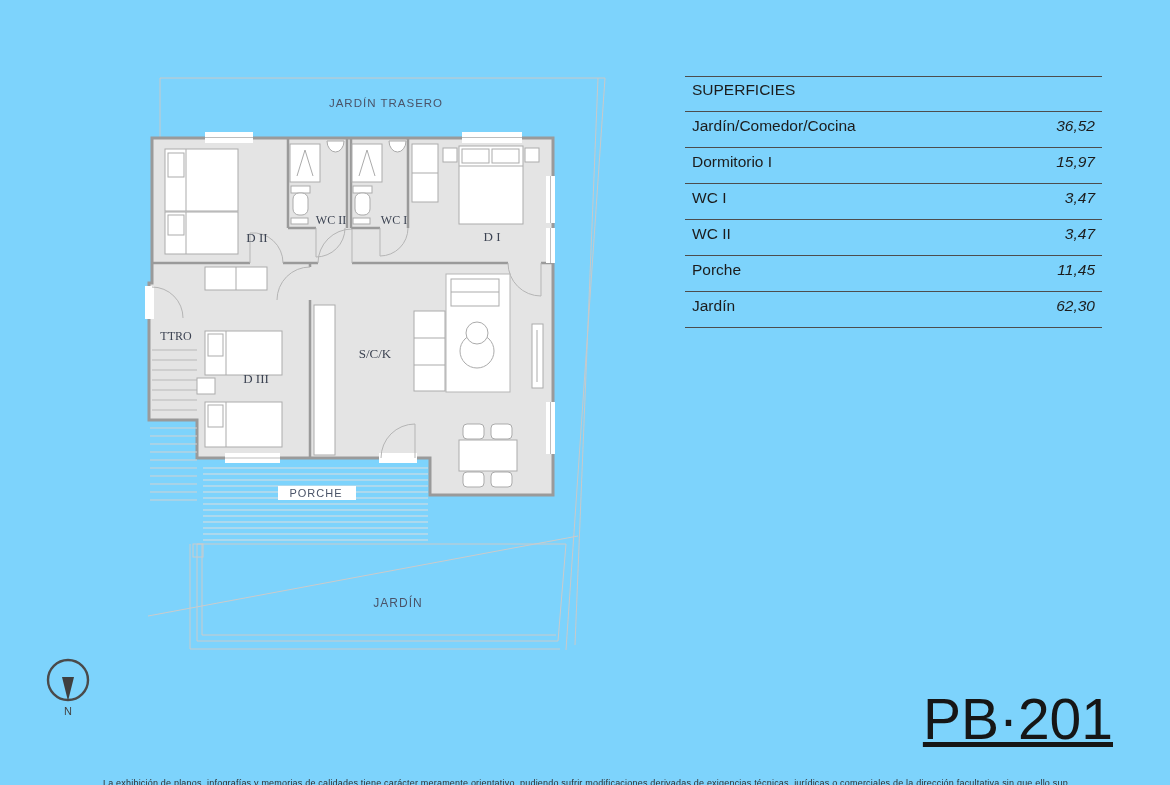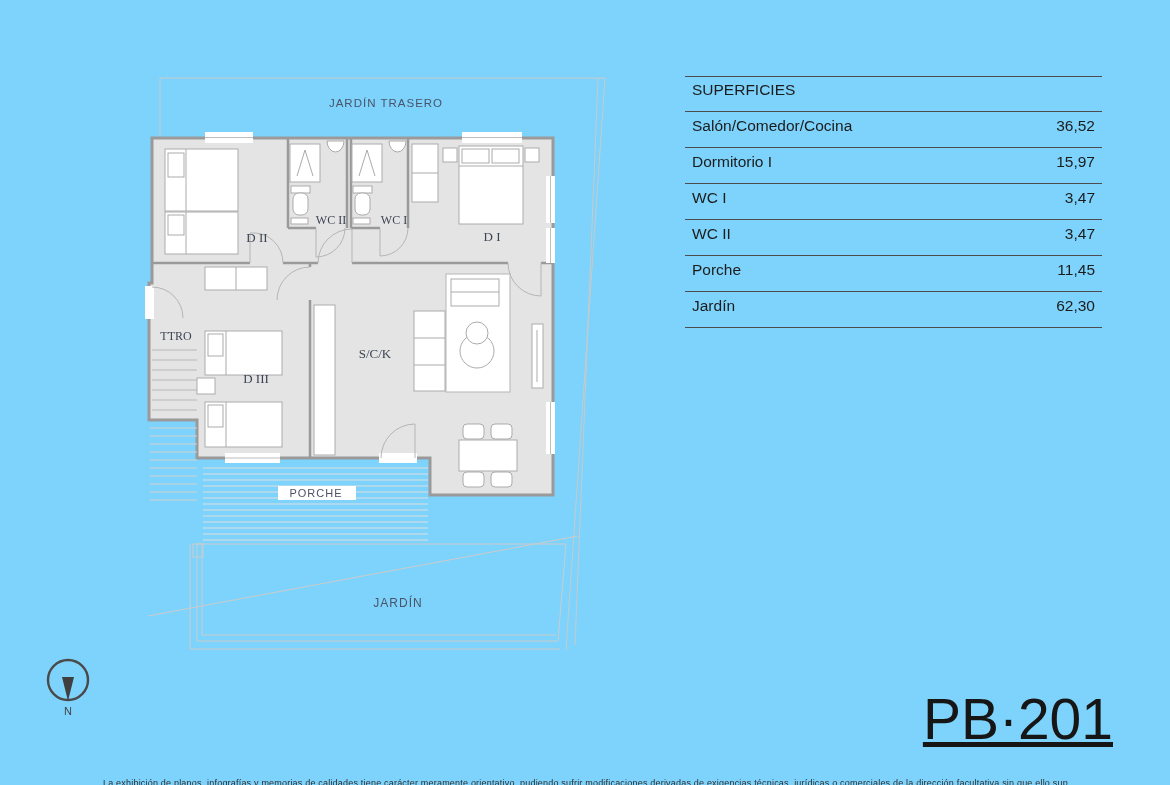--- a/index.html
+++ b/index.html
@@ -238,7 +238,7 @@
       <span>SUPERFICIES</span>
     </div>
     <div class="trow">
-      <span>Salón/Comedor/Cocina</span>
+      <span>Jardín/Comedor/Cocina</span>
       <span class="val">36,52</span>
     </div>
     <div class="trow">

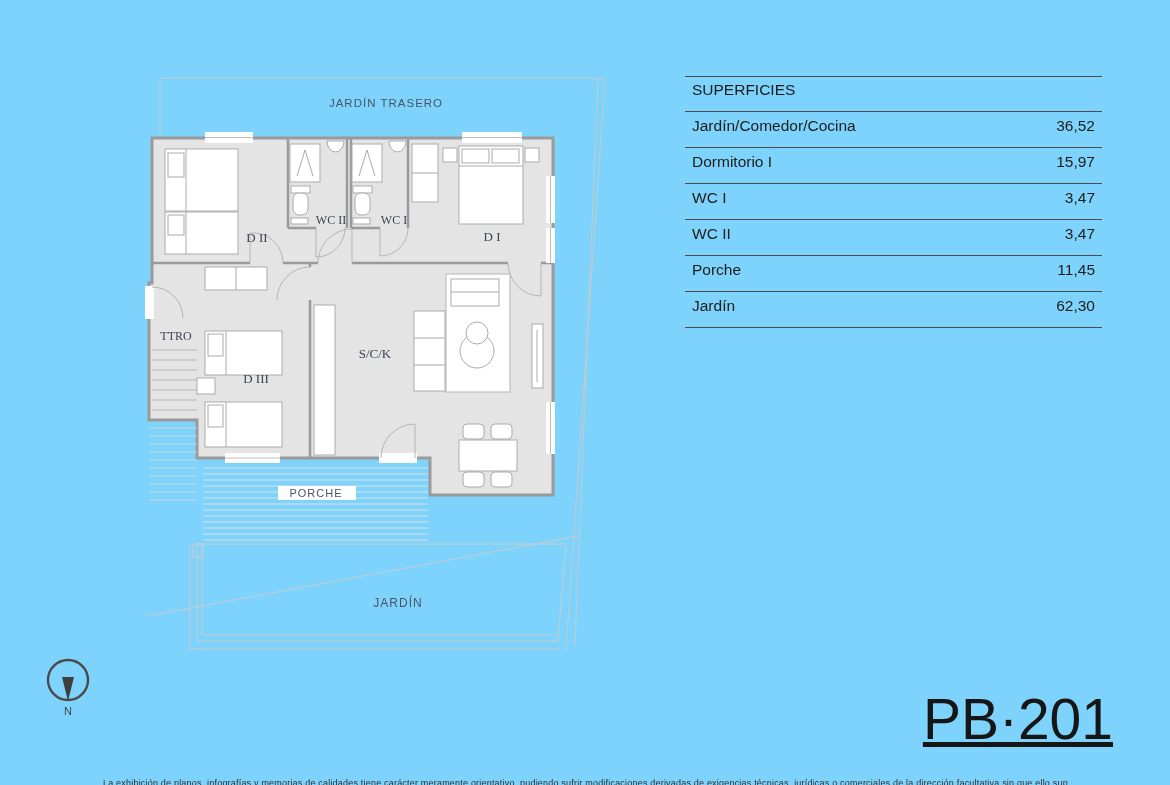--- a/index.html
+++ b/index.html
@@ -22,7 +22,7 @@
     box-sizing:border-box;
   }
   .trow.head{border-top:1px solid #4d4d4d;}
-  .trow .val{text-align:left;}
+  .trow .val{text-align:left;font-style:italic;}
   .trow.total{font-weight:bold;}
   
   .plan-code{

